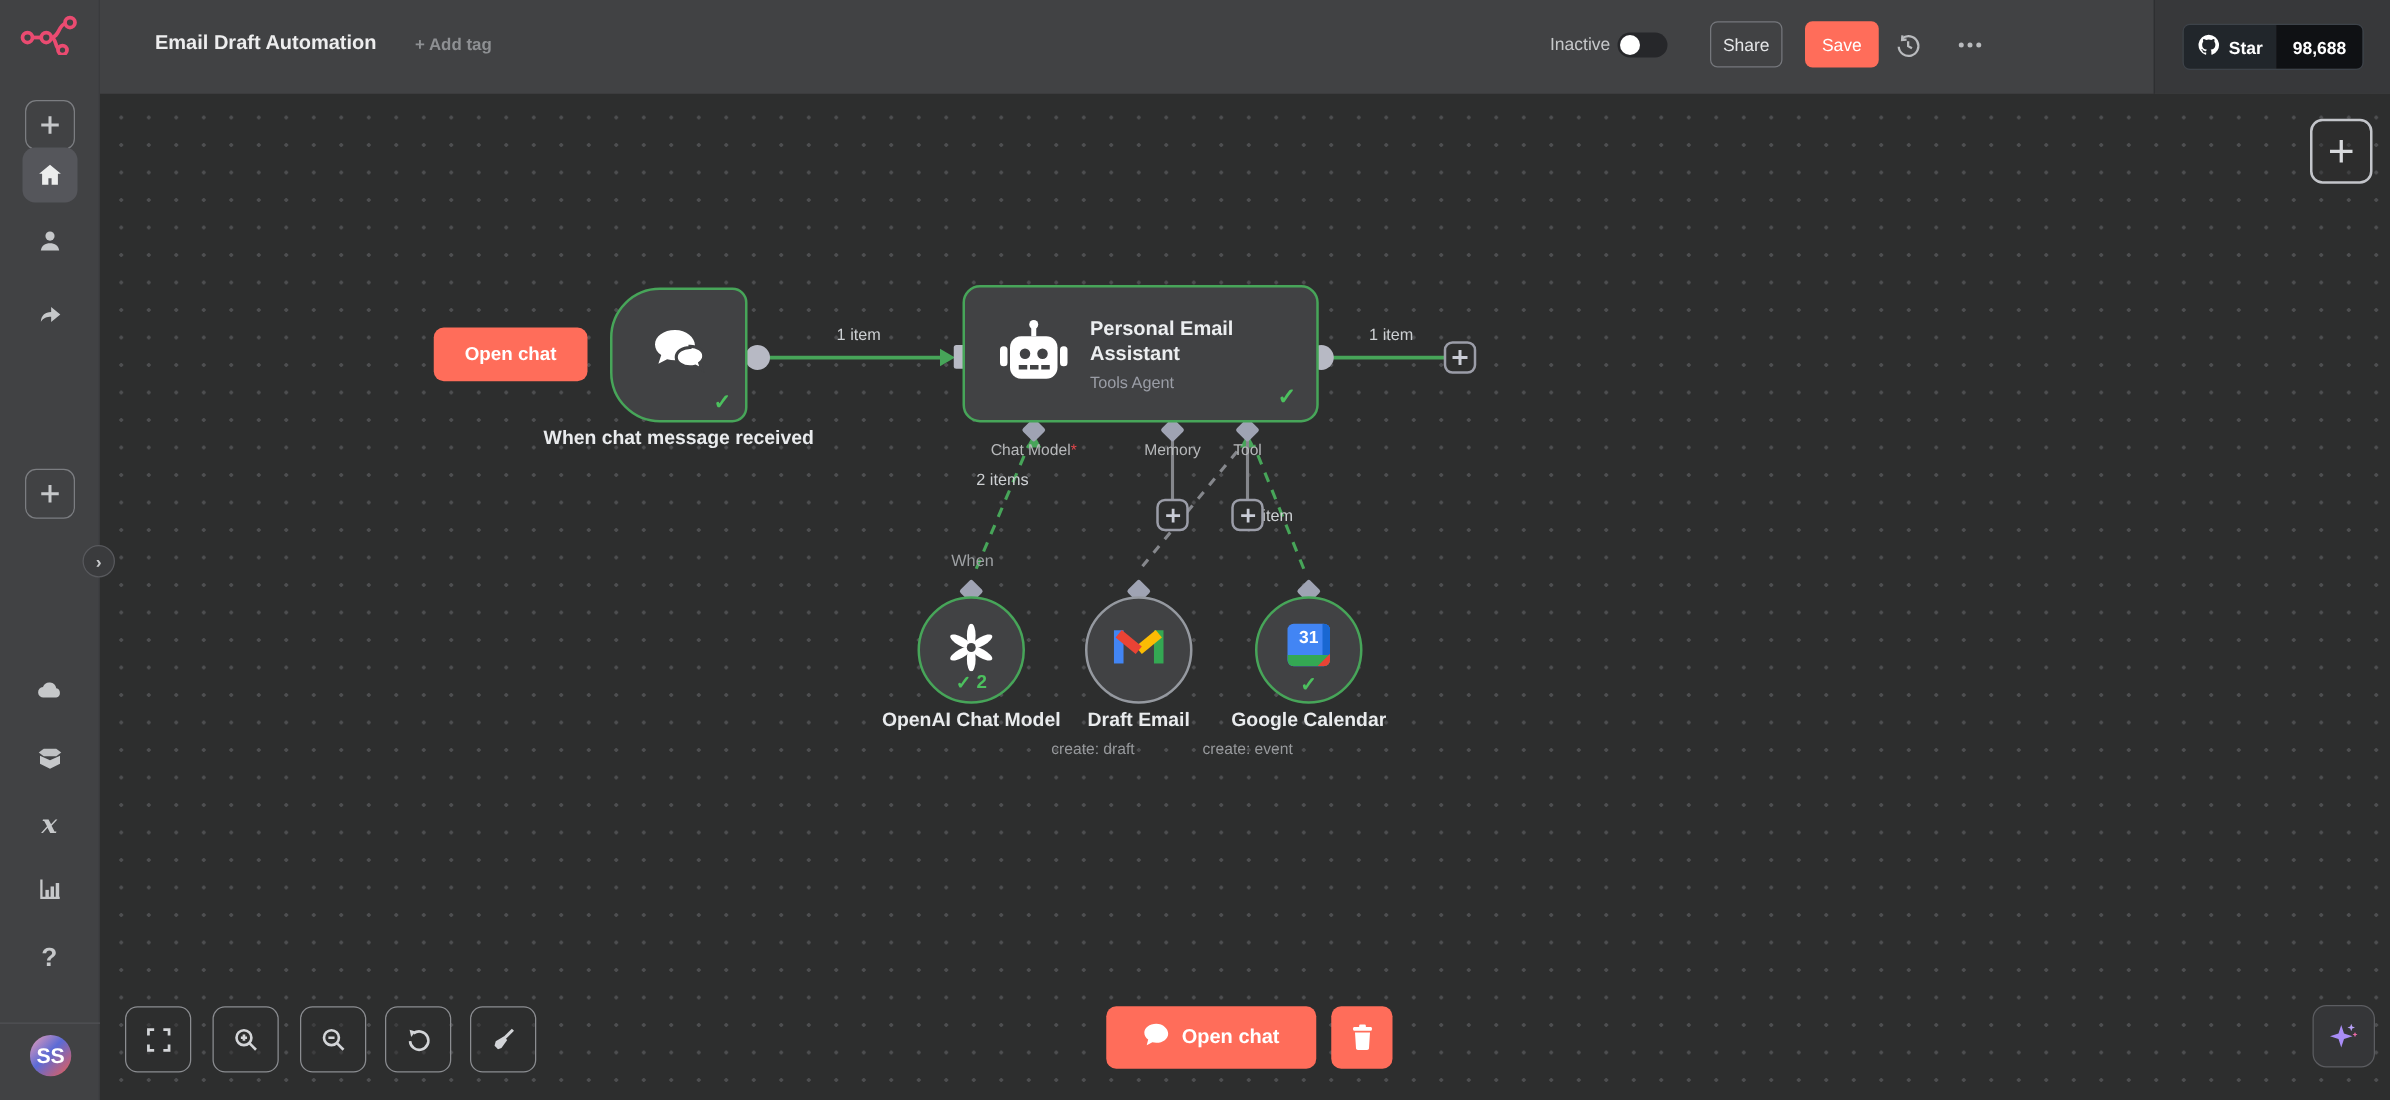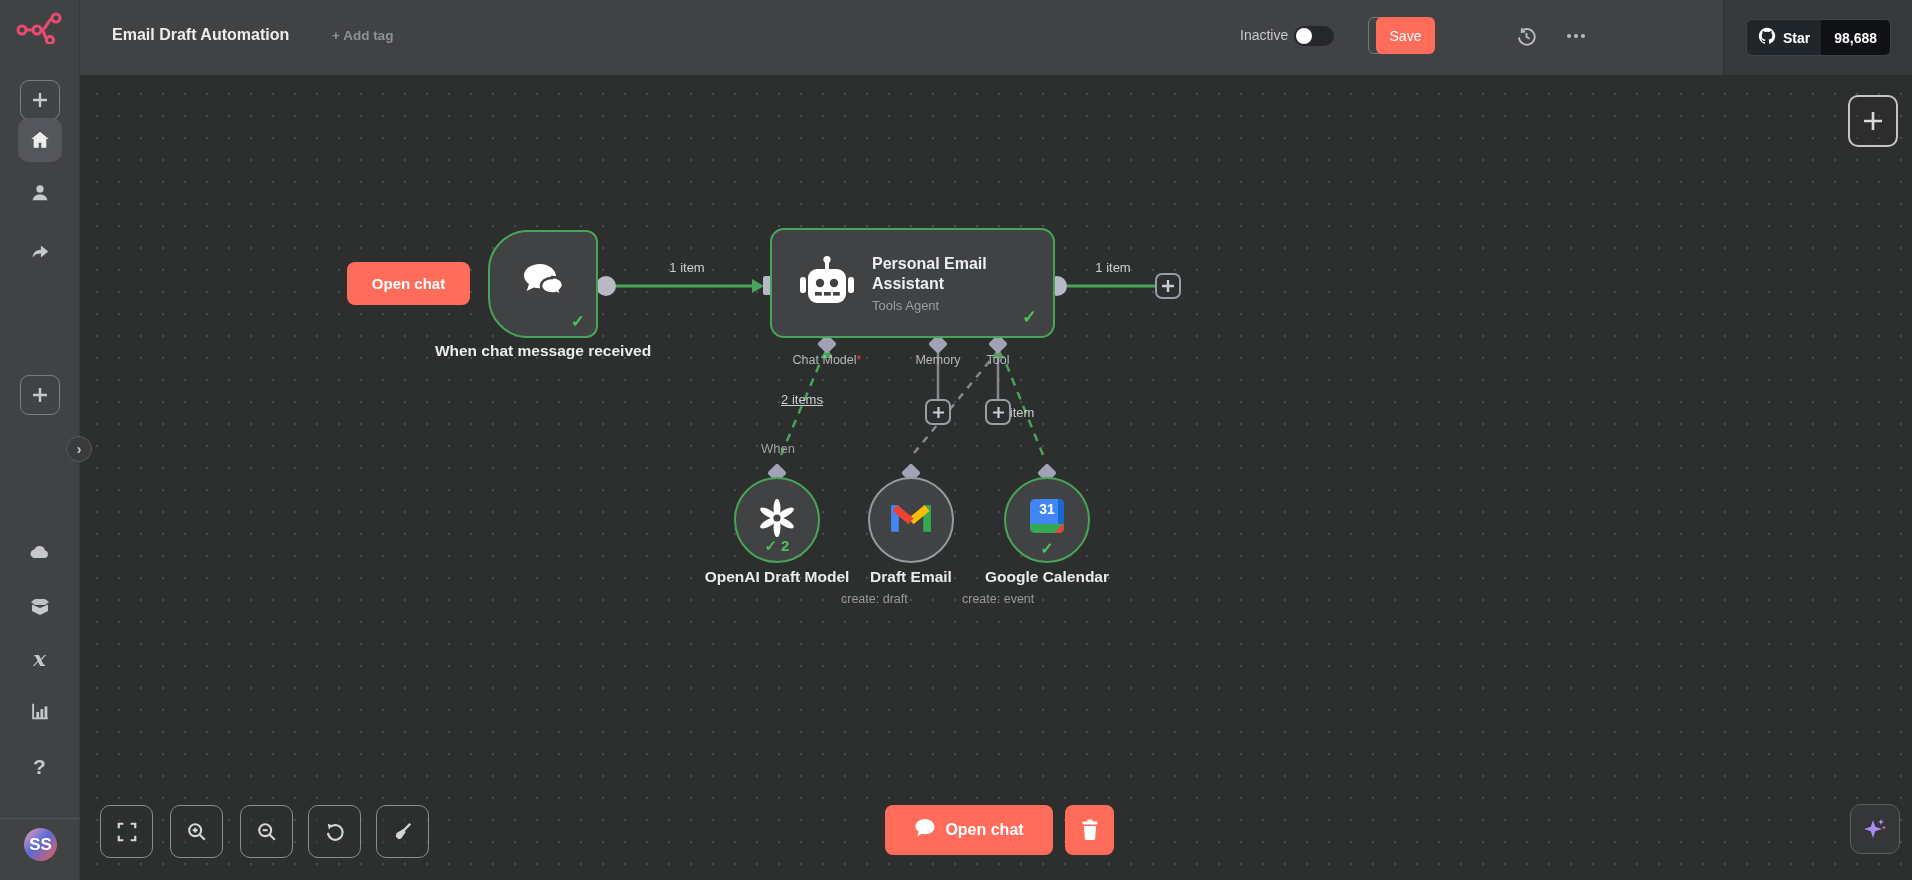--- a/index.html
+++ b/index.html
@@ -42,7 +42,7 @@
   .open-chat-node{position:absolute;left:347px;top:262px;width:123px;height:43px;font-size:15px;font-weight:600;}
   
   .header{position:absolute;left:80px;top:0;width:1832px;height:75px;background:#414244;}
-  .wf-title{position:absolute;left:32px;top:26px;font-size:16px;font-weight:600;color:#ededee;}
+  .wf-title{position:absolute;left:44px;top:26px;font-size:16px;font-weight:600;color:#ededee;}
   .add-tag{position:absolute;left:252px;top:28px;font-size:13.5px;font-weight:600;color:#8e9093;cursor:pointer;}
   .inactive-lbl{position:absolute;left:1160px;top:27px;font-size:14px;color:#c6c8ca;}
   .toggle{position:absolute;left:1214px;top:26px;width:40px;height:20px;border-radius:10px;background:#26272a;cursor:pointer;}

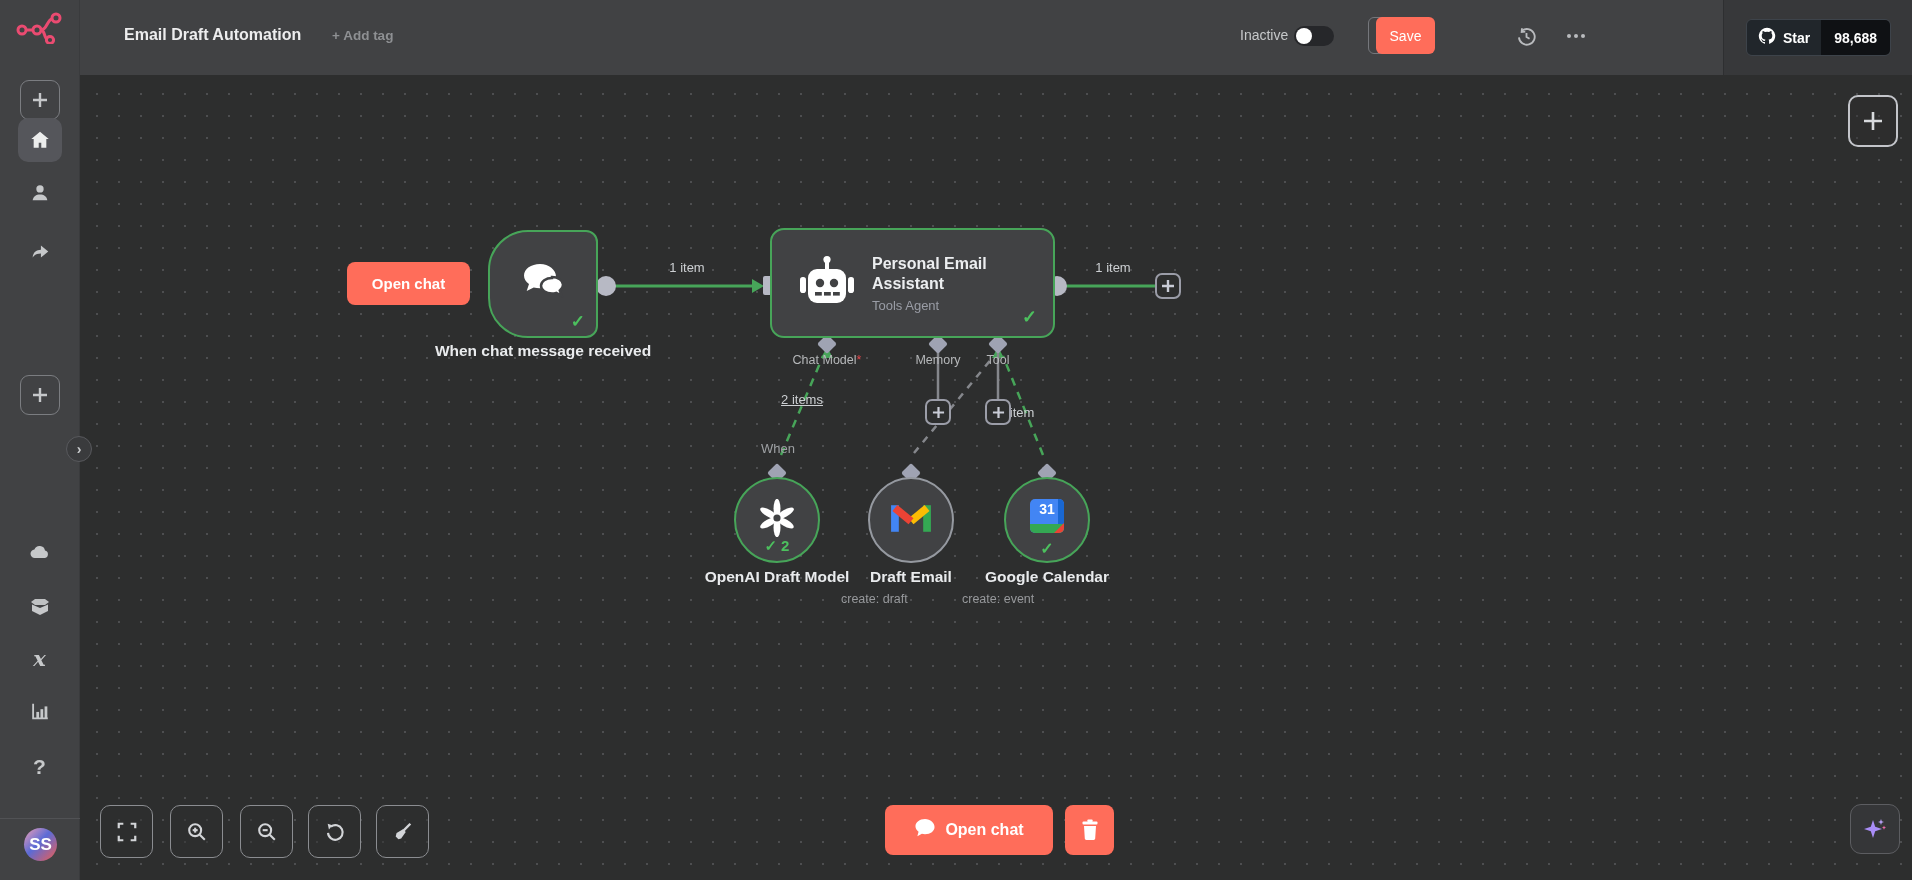--- a/index.html
+++ b/index.html
@@ -50,7 +50,7 @@
   .hdr-btn{position:absolute;top:17px;height:37px;box-sizing:border-box;border-radius:6px;font-size:14px;
            display:flex;align-items:center;justify-content:center;cursor:pointer;}
   .share-btn{left:1288px;width:58px;background:transparent;border:1px solid #75777c;color:#e4e5e7;}
-  .save-btn{left:1296px;width:59px;background:#ff6d5a;border:none;color:#fff;}
+  .save-btn{left:1364px;width:59px;background:#ff6d5a;border:none;color:#fff;}
   .icon-btn{position:absolute;top:18px;width:36px;height:36px;display:flex;align-items:center;justify-content:center;cursor:pointer;color:#b9bbbe;}
   .dots{display:flex;gap:3px;}
   .dots i{width:4px;height:4px;border-radius:50%;background:#b9bbbe;}

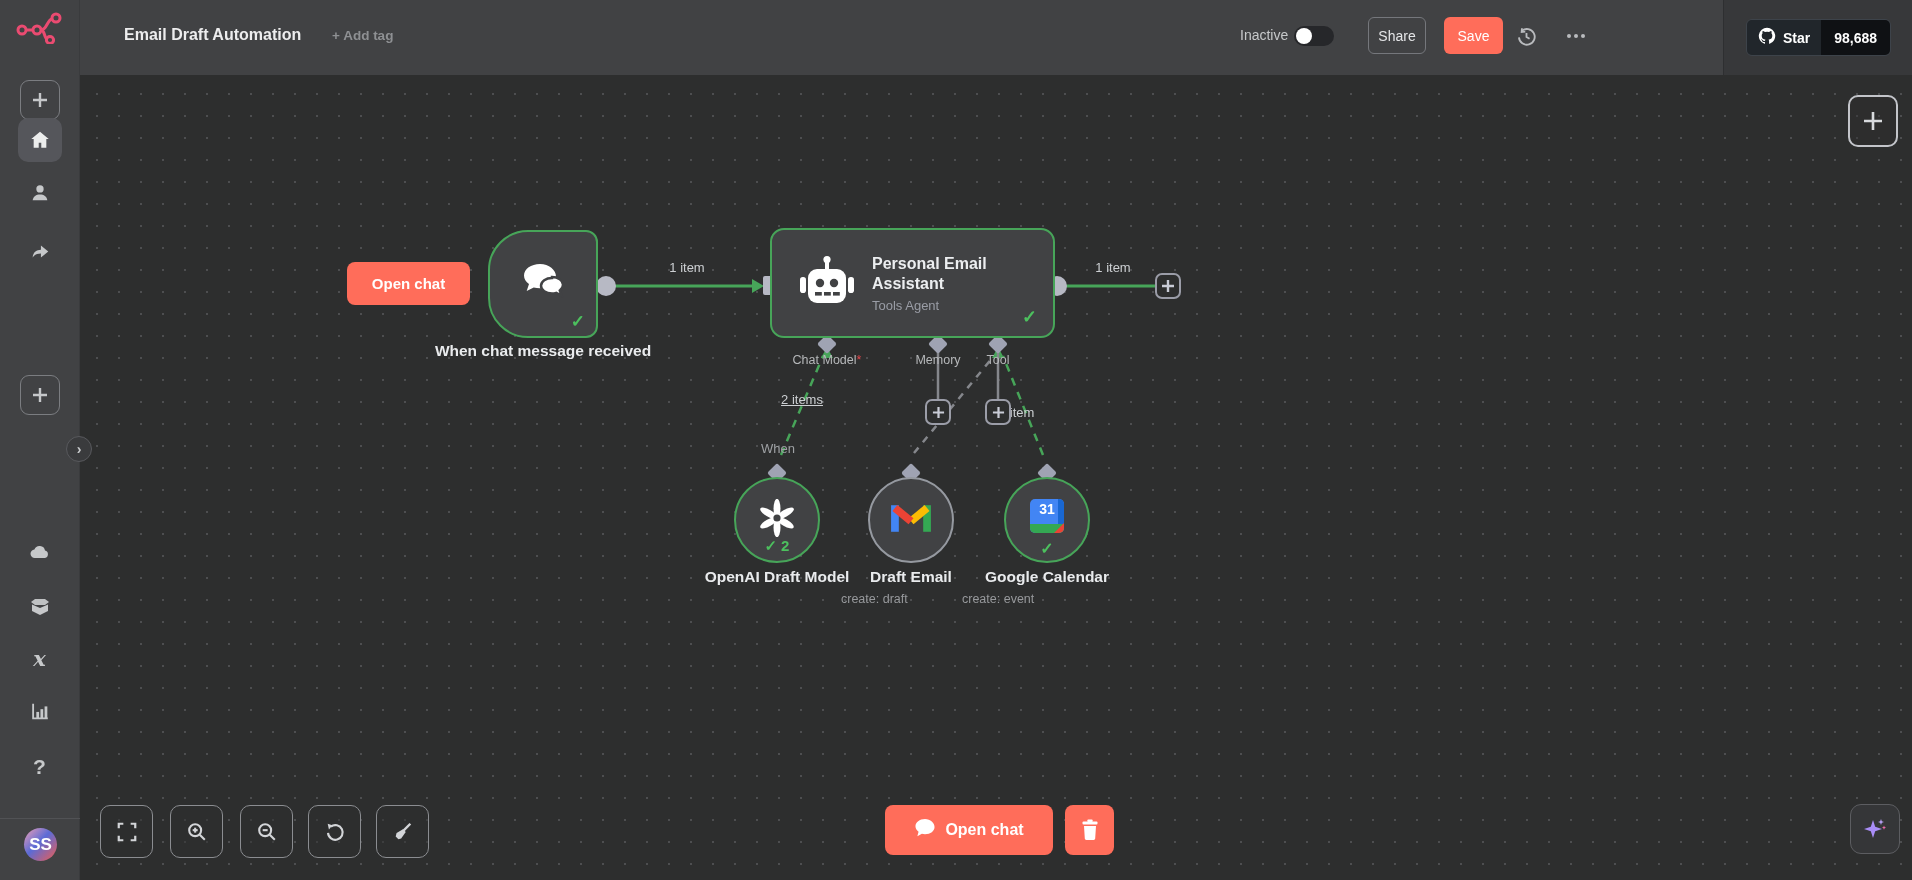--- a/index.html
+++ b/index.html
@@ -133,7 +133,7 @@
 
   <div class="wire-label abs" style="left:647px;top:260px;width:80px;">1 item</div>
   <div class="wire-label abs" style="left:1073px;top:260px;width:80px;">1 item</div>
-  <div class="wire-label abs" style="left:762px;top:392px;width:80px;text-decoration:underline;">2 items</div>
+  <div class="wire-label abs" style="left:762px;top:376px;width:80px;">2 items</div>
   <div class="wire-label dim-label abs" style="left:738px;top:441px;width:80px;">When</div>
   <div class="wire-label abs" style="left:999px;top:405px;width:60px;text-align:left;">1 item</div>
 

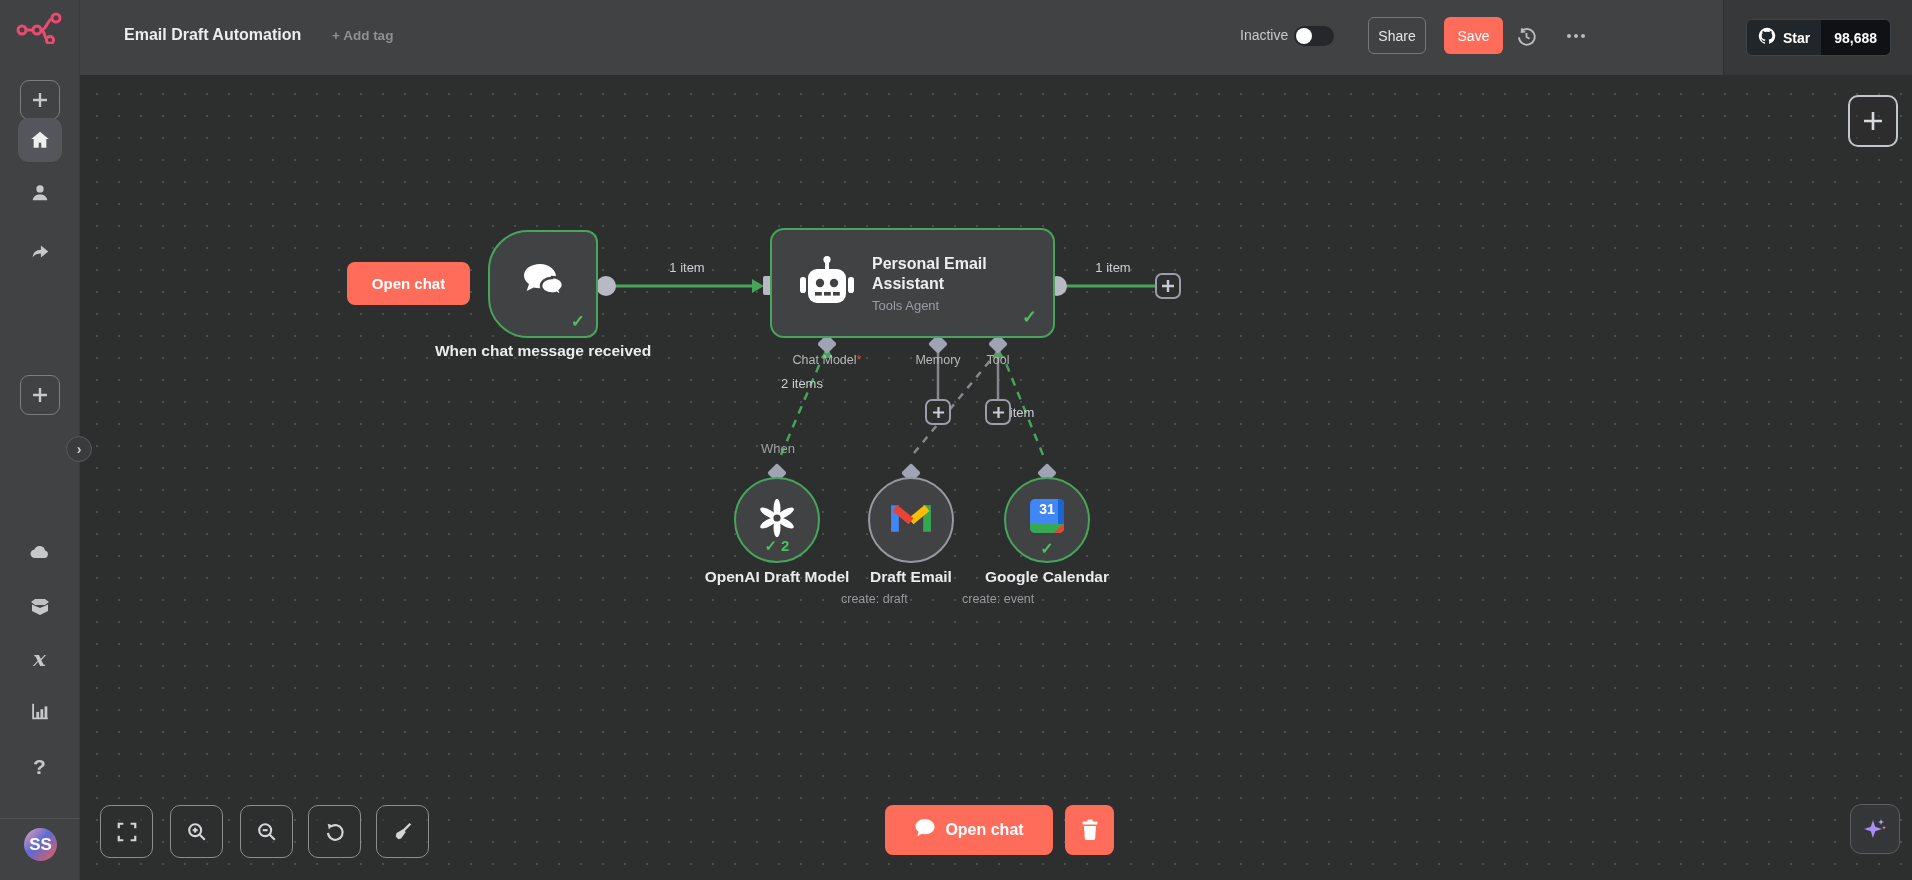--- a/index.html
+++ b/index.html
@@ -238,7 +238,7 @@
     <span class="node-check" style="left:0;right:0;bottom:3px;text-align:center;font-size:16px;">✓</span>
   </div>
 
-  <div class="big-label" style="left:677px;top:566px;width:200px;">OpenAI Draft Model</div>
+  <div class="big-label" style="left:677px;top:566px;width:200px;">OpenAI Chat Model</div>
   <div class="big-label" style="left:841px;top:566px;width:140px;">Draft Email</div>
   <div class="big-label" style="left:962px;top:566px;width:170px;">Google Calendar</div>
   <div class="sub-label" style="left:841px;top:592px;width:140px;">create: draft</div>

